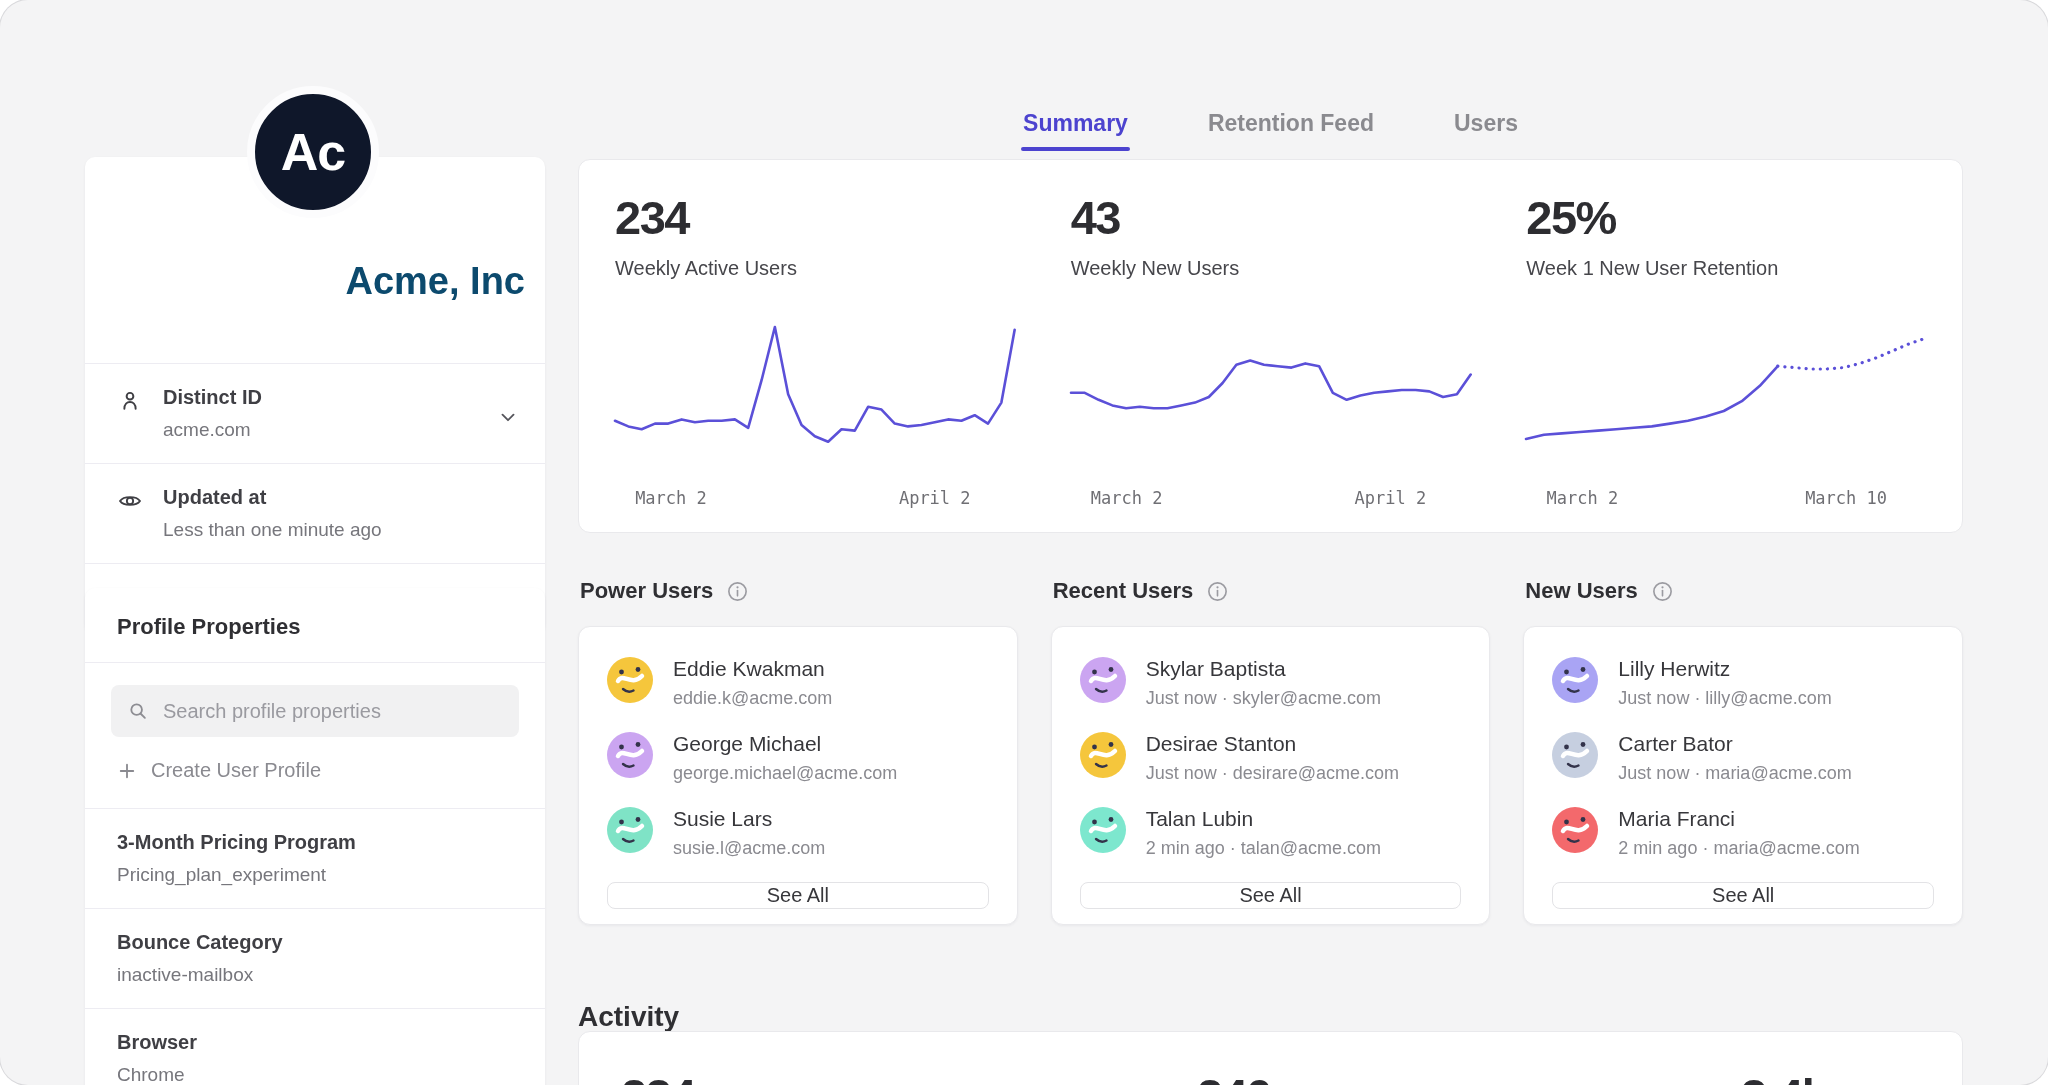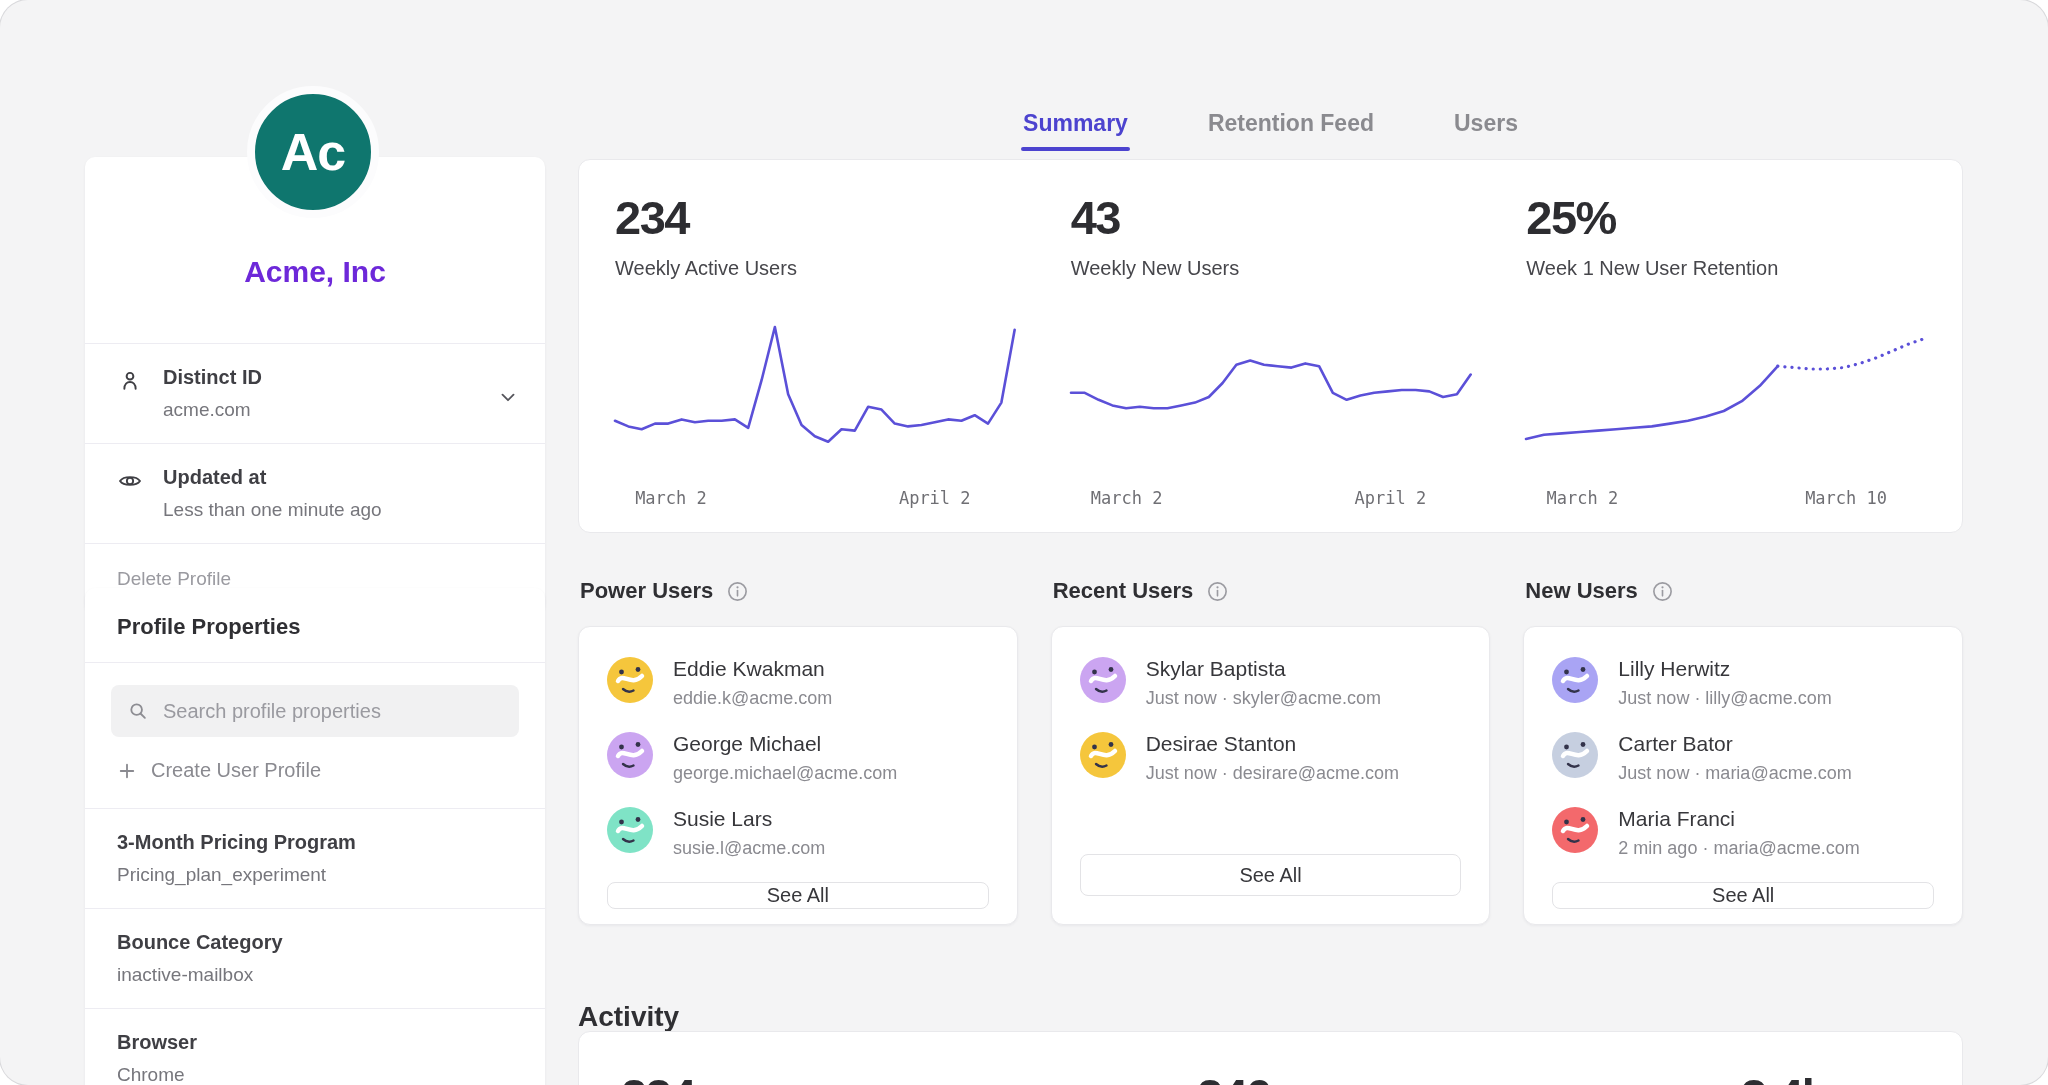--- a/index.html
+++ b/index.html
@@ -98,7 +98,7 @@
 
 <div class="frame">
 
-  <div class="avatar" style="background: #0f766e;">Ac</div>
+  <div class="avatar" style="background: #0f172a;">Ac</div>
 
   <section class="card profile-card">
     <h1 class="company-name">Acme, Inc</h1>

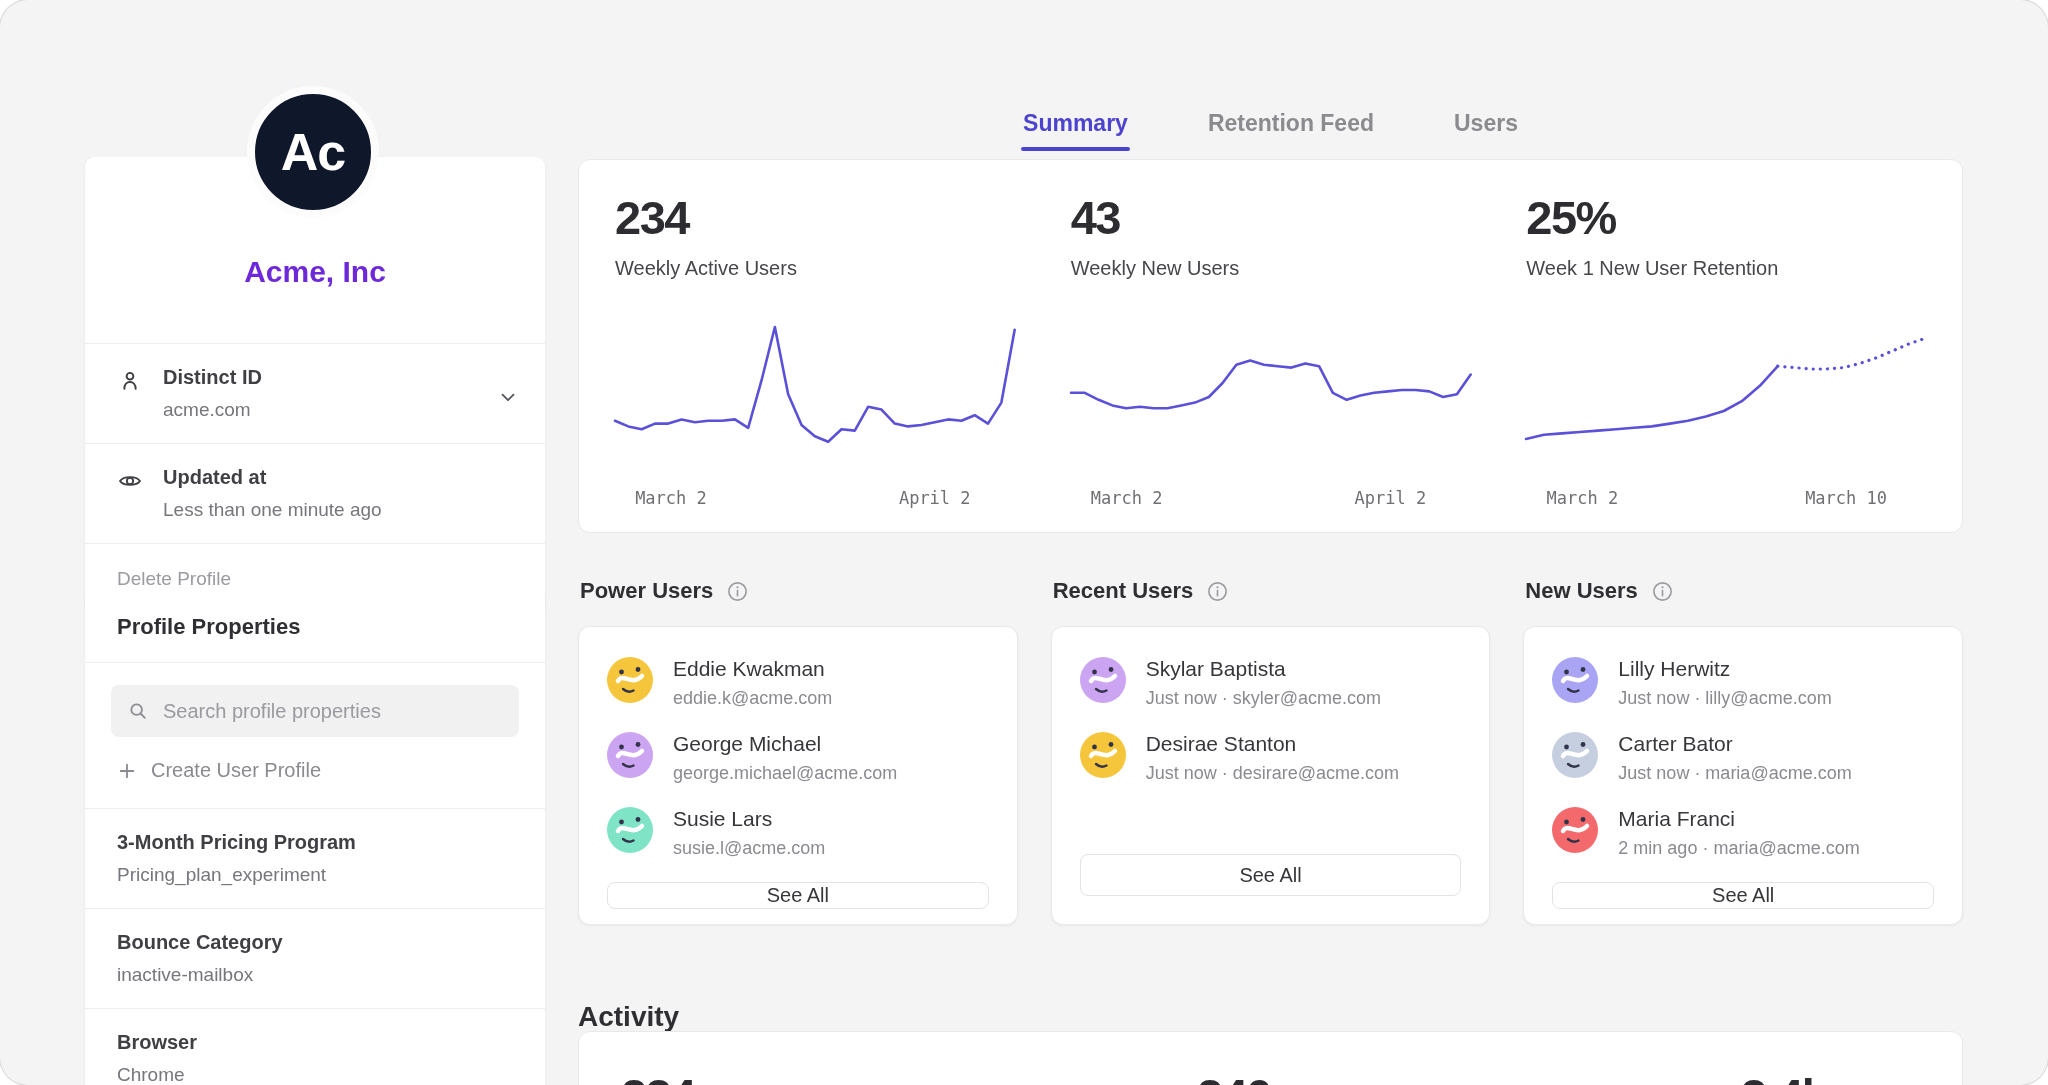--- a/index.html
+++ b/index.html
@@ -17,7 +17,7 @@
   }
   .card{background:#fff;border-radius:10px;box-shadow:0 1px 3px rgba(25,25,50,.06);}
   .profile-card{position:absolute;left:85px;top:157px;width:460px;}
-  .company-name{padding:78px 20px 34px;text-align:center;font-size:30px;font-weight:700;color:#6d28d9;}
+  .company-name{padding:78px 20px 34px;text-align:right;font-size:38px;font-weight:700;color:#0c4a6e;}
   .prow{display:flex;align-items:flex-start;gap:20px;padding:22px 32px;border-top:1px solid #edecf2;position:relative;}
   .prow .ricon{flex:none;width:26px;height:26px;margin-top:2px;color:#3f3f44;}
   .plabel{font-size:20px;font-weight:700;color:#3f3f44;}

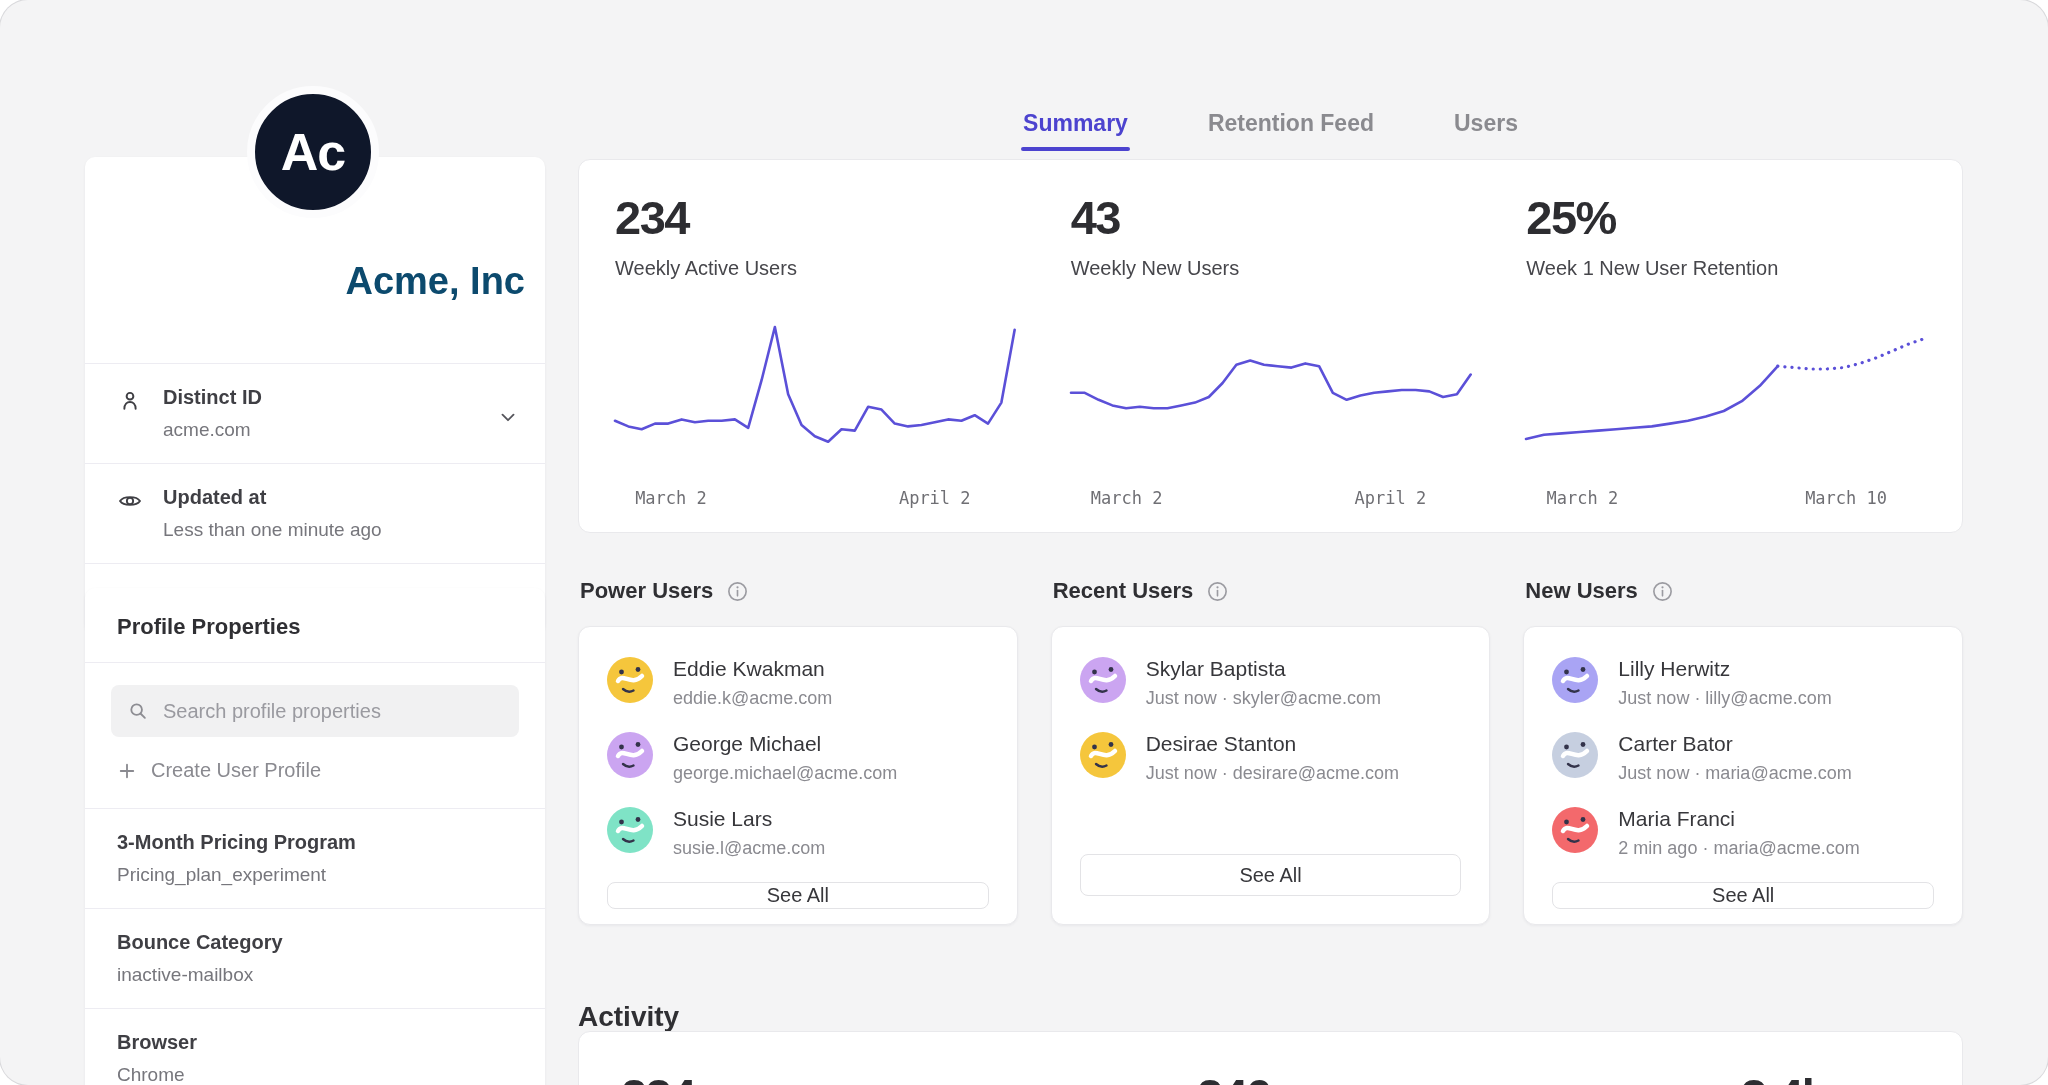--- a/index.html
+++ b/index.html
@@ -299,6 +299,17 @@
             <div class="user-sub">Just now · desirare@acme.com</div>
           </div>
         </div>
+        <div class="user-row">
+          <span class="user-avatar" style="background: rgb(125, 231, 206);">
+              <svg>
+                <use href="#face"></use>
+              </svg>
+            </span>
+          <div>
+            <div class="user-name">Talan Lubin</div>
+            <div class="user-sub">2 min ago · talan@acme.com</div>
+          </div>
+        </div>
         <button class="see-all">See All</button>
       </div>
     </div>

